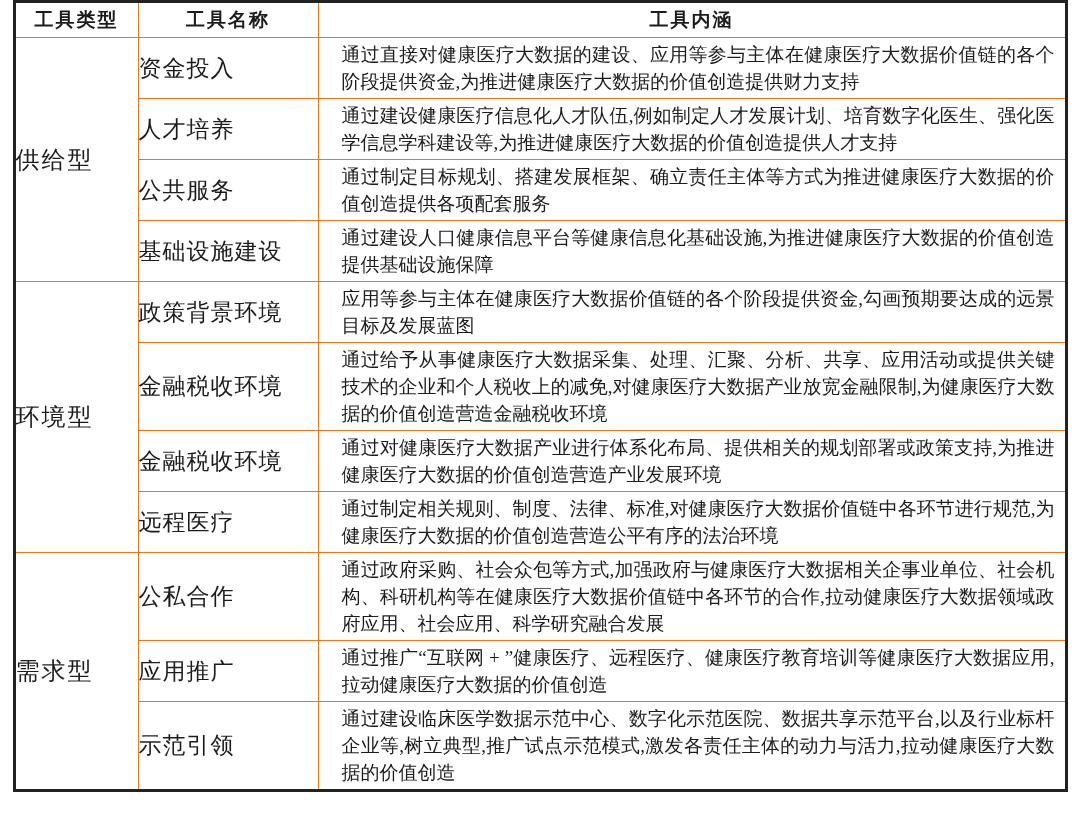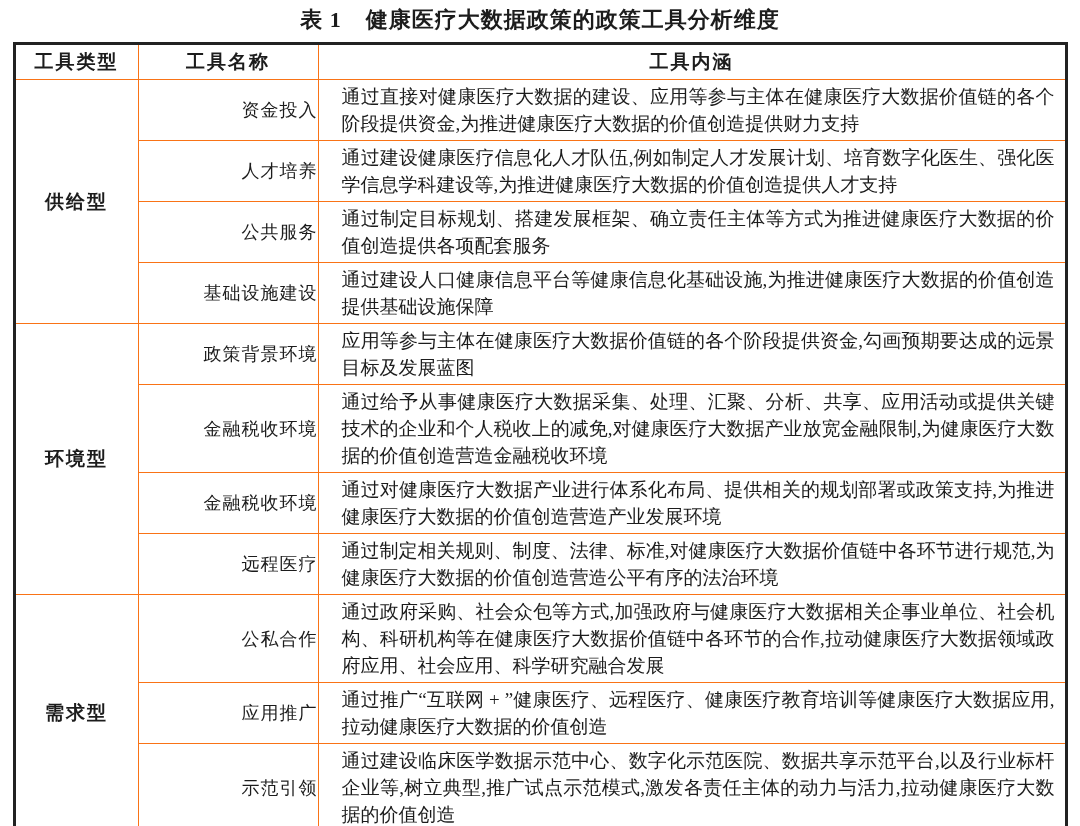--- a/index.html
+++ b/index.html
@@ -77,9 +77,6 @@
 
 <div class="page">
 
-  <div class="caption">
-    <span class="num">表 1</span><span>健康医疗大数据政策的政策工具分析维度</span>
-  </div>
 
   <table class="policy">
     <colgroup>

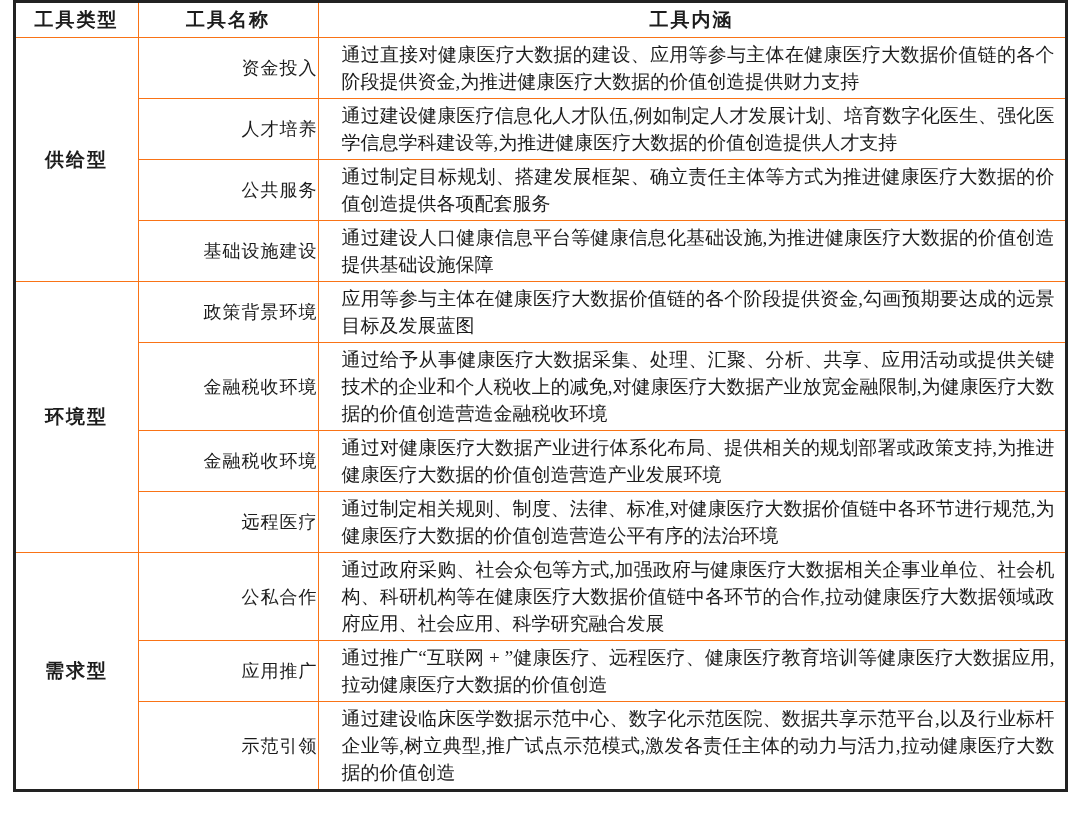--- a/index.html
+++ b/index.html
@@ -56,8 +56,8 @@
     padding: 0;
   }
   td.name {
-    text-align: right;
-    font-size: 18px;
+    text-align: left;
+    font-size: 23px;
     letter-spacing: 1px;
     padding: 0;
   }

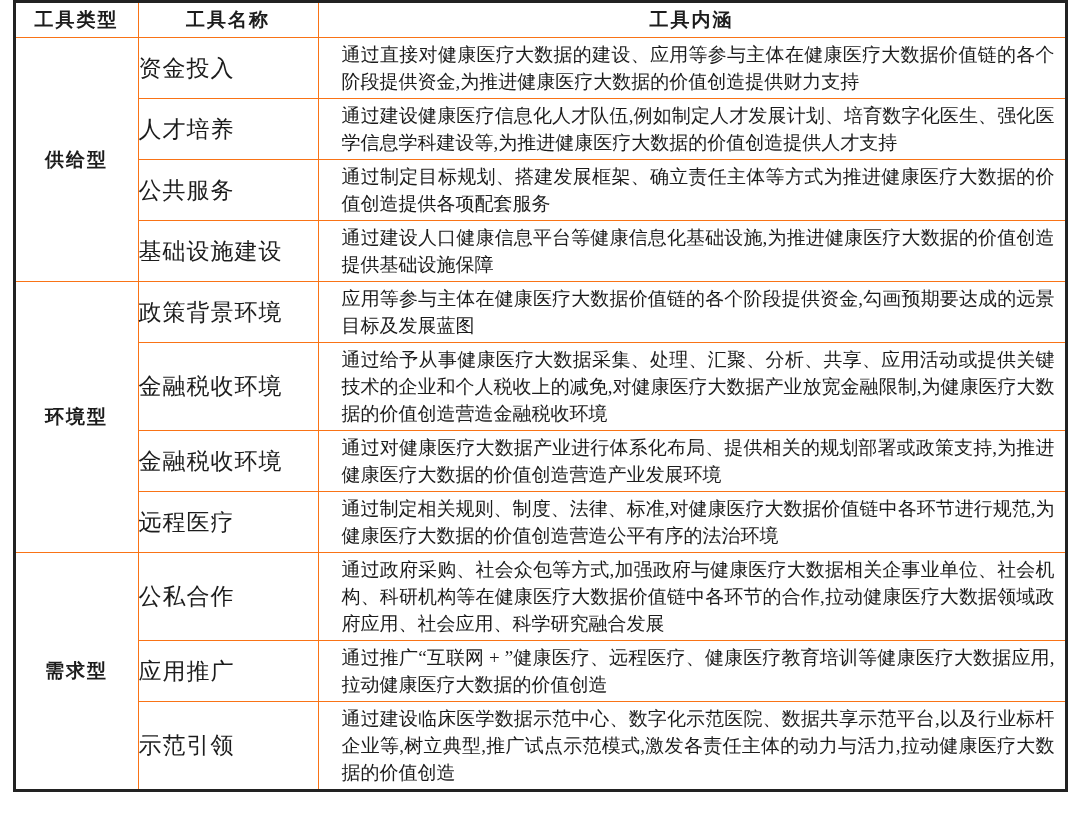--- a/index.html
+++ b/index.html
@@ -49,9 +49,8 @@
     padding: 0;
   }
   td.type {
-    text-align: center;
-    font-weight: bold;
-    font-size: 19px;
+    font-weight: normal;
+    font-size: 24px;
     letter-spacing: 2px;
     padding: 0;
   }

